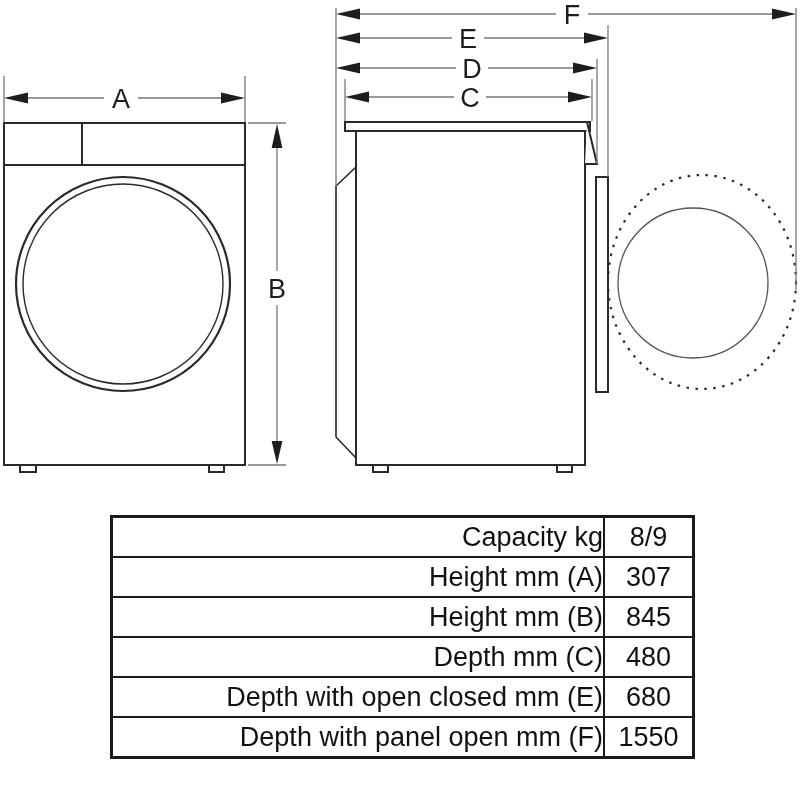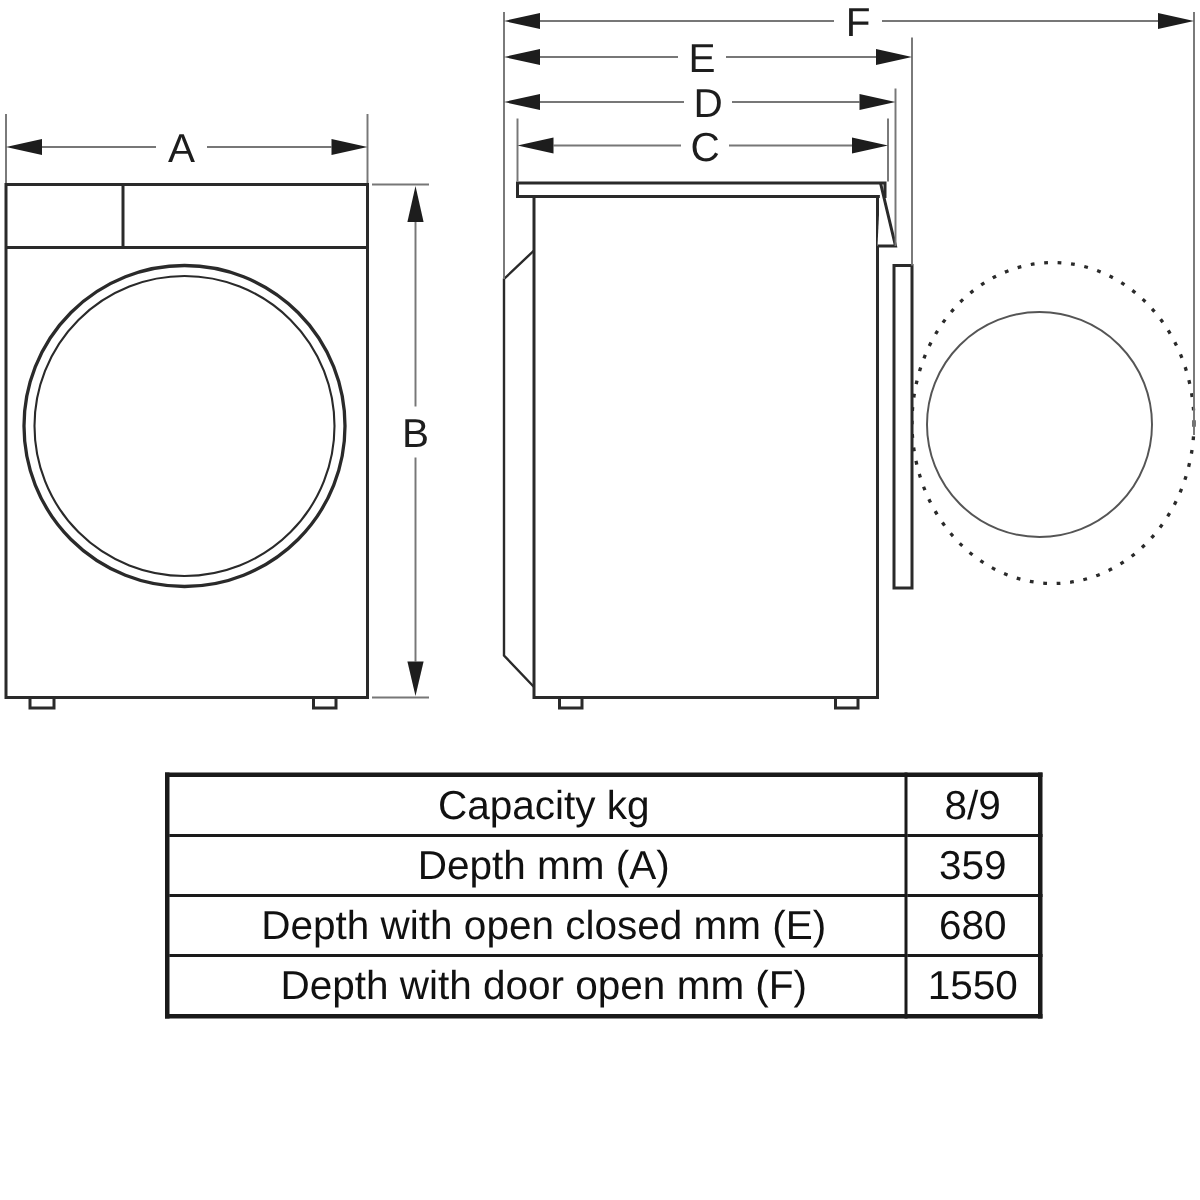--- a/index.html
+++ b/index.html
@@ -35,7 +35,7 @@
     overflow:hidden;
   }
   .spec-table{border:3px solid #1a1a1a;}
-  .spec-table td.lbl{width:481px;padding-left:9px;text-align:center;}
+  .spec-table td.lbl{width:481px;padding-left:9px;text-align:right;}
   .spec-table td.val{width:87px;text-align:center;border-radius:12px;}
 </style>
 </head>

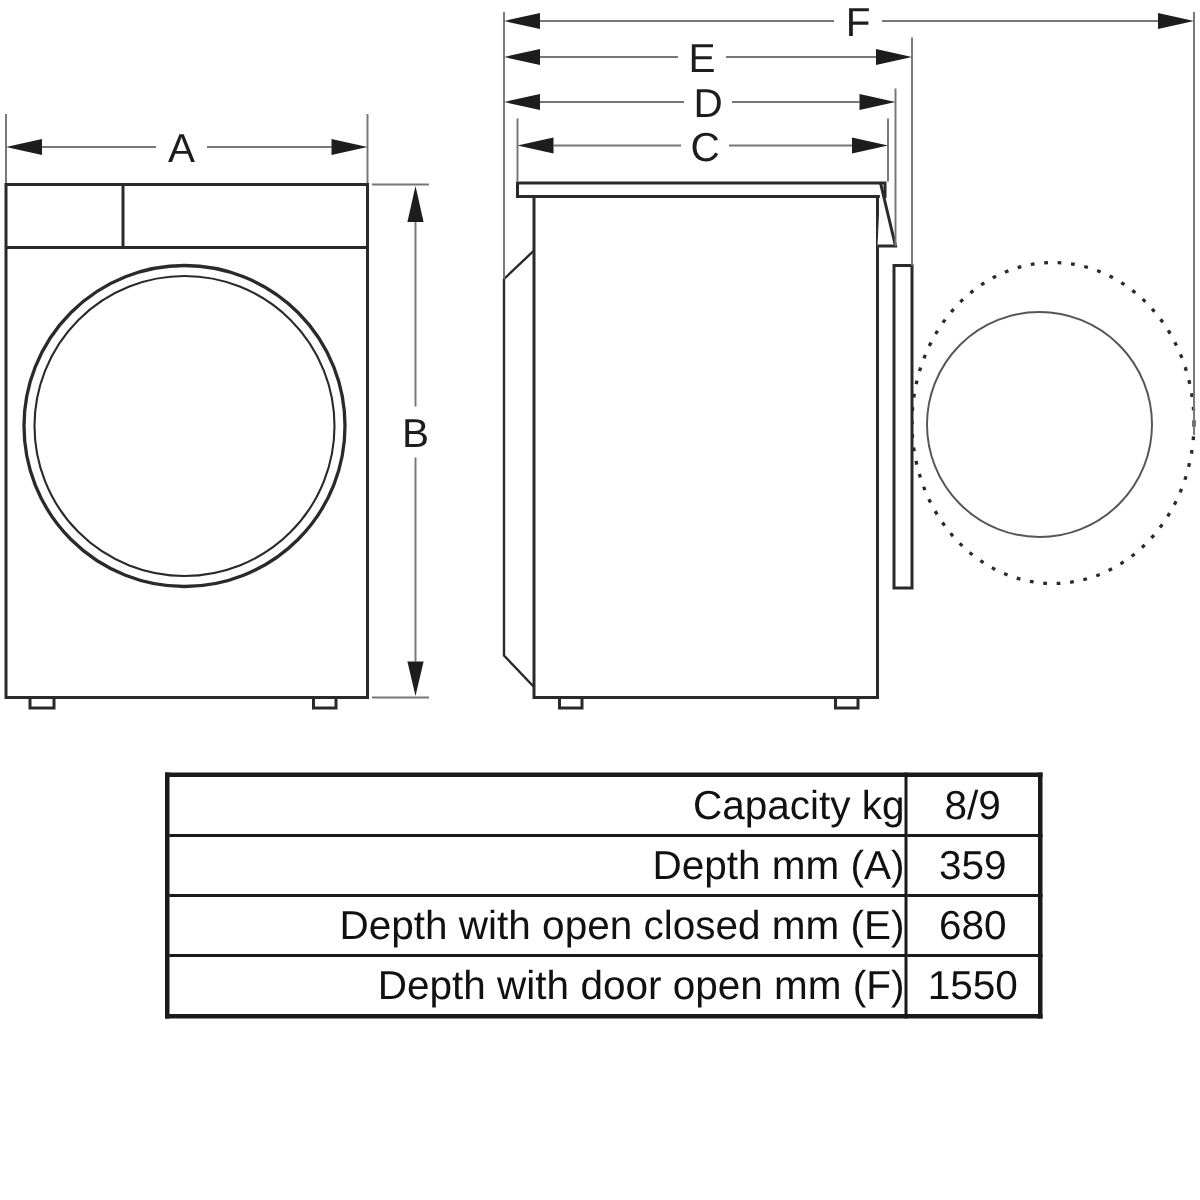--- a/index.html
+++ b/index.html
@@ -129,7 +129,7 @@
         <td class="val">8/9</td>
       </tr>
       <tr>
-        <td class="lbl">Depth mm (A)</td>
+        <td class="lbl">Height mm (A)</td>
         <td class="val">359</td>
       </tr>
       <tr>

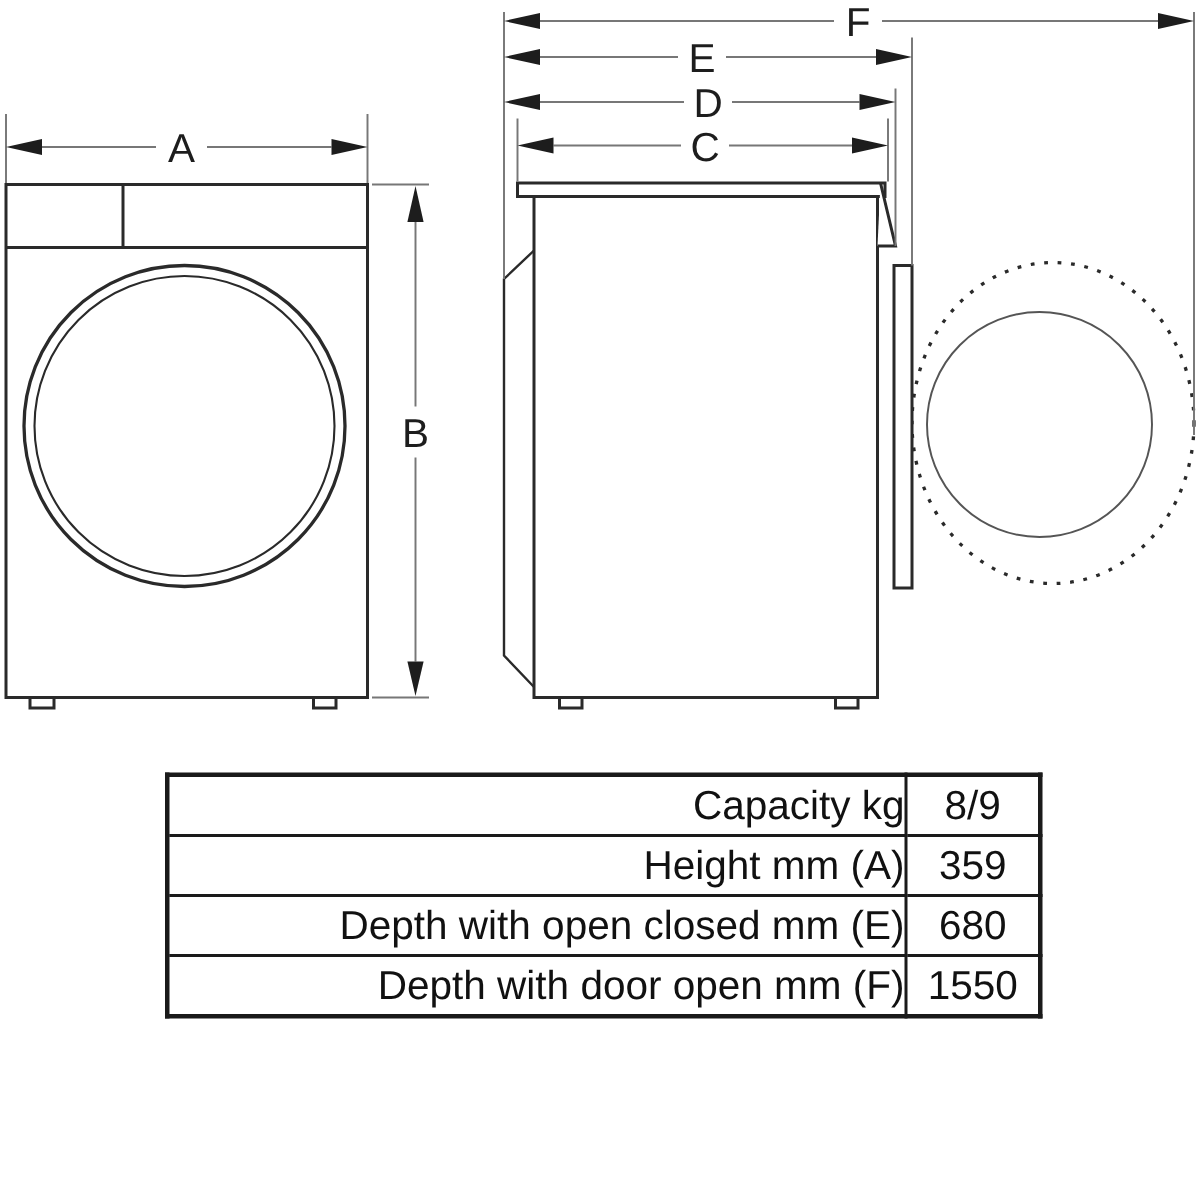--- a/index.html
+++ b/index.html
@@ -130,7 +130,7 @@
       </tr>
       <tr>
         <td class="lbl">Height mm (A)</td>
-        <td class="val">359</td>
+        <td class="val">307</td>
       </tr>
       <tr>
         <td class="lbl">Depth with open closed mm (E)</td>

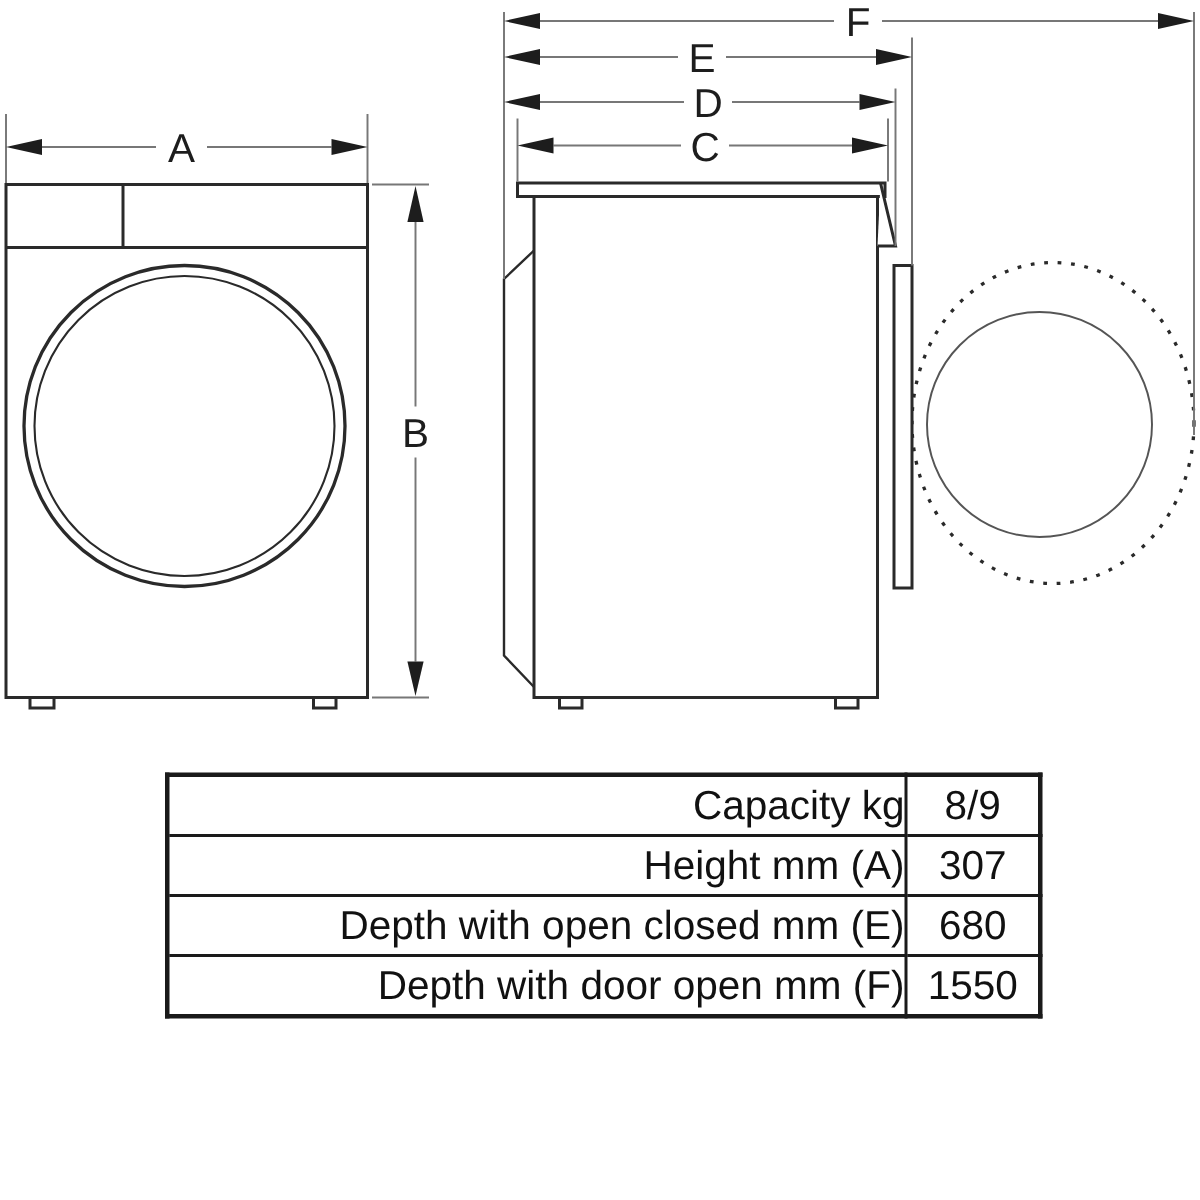--- a/index.html
+++ b/index.html
@@ -133,6 +133,10 @@
         <td class="val">307</td>
       </tr>
       <tr>
+        <td class="lbl">Height mm (B)</td>
+        <td class="val">845</td>
+      </tr>
+      <tr>
         <td class="lbl">Depth with open closed mm (E)</td>
         <td class="val">680</td>
       </tr>

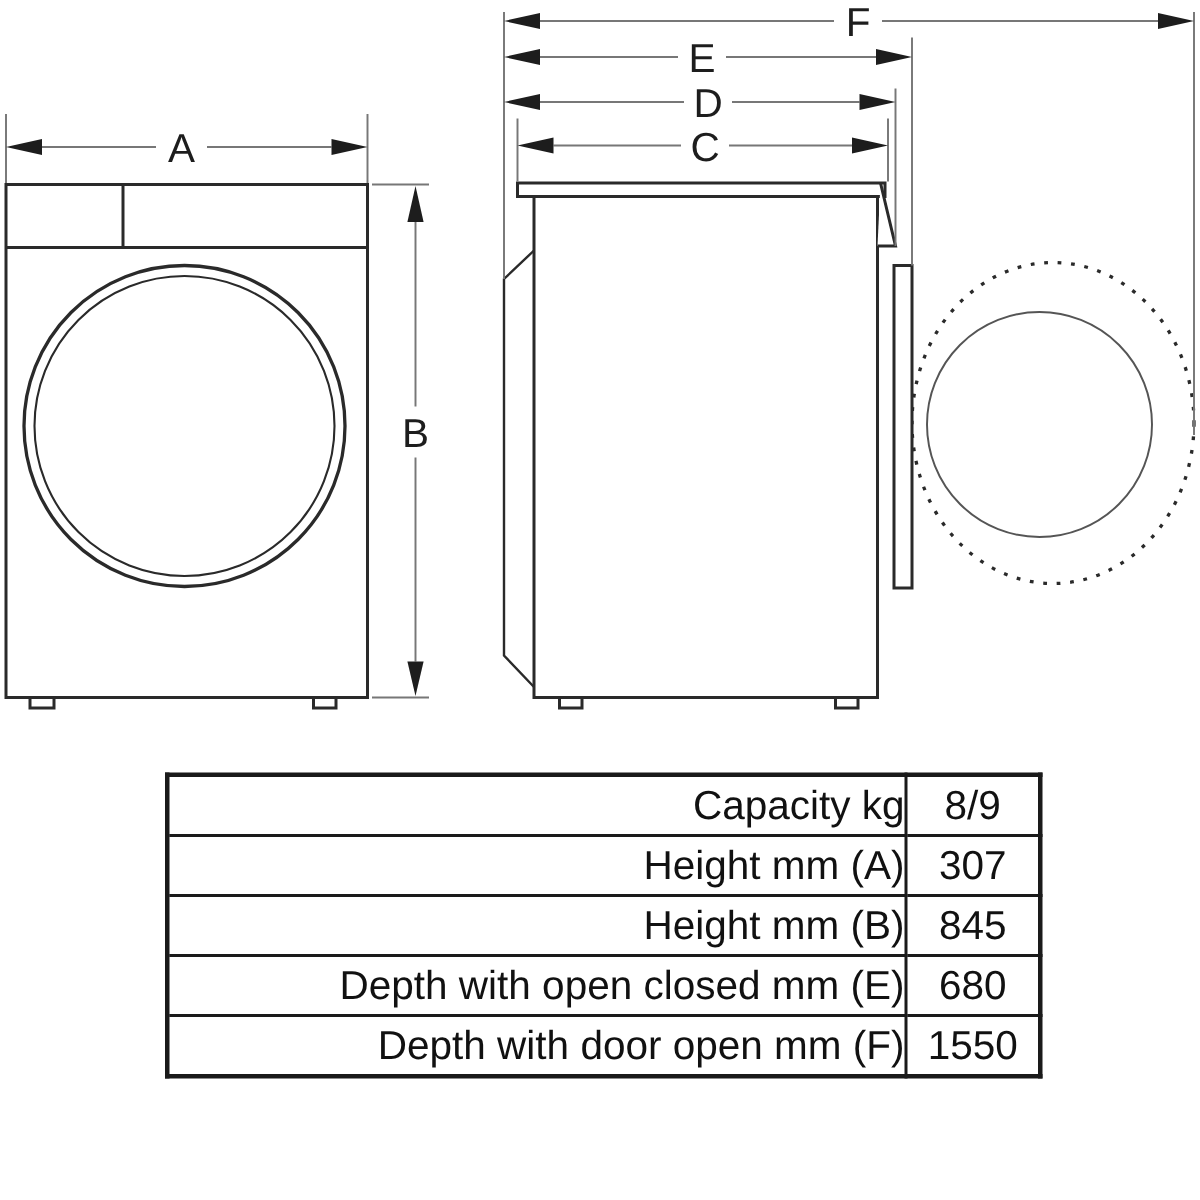--- a/index.html
+++ b/index.html
@@ -137,6 +137,10 @@
         <td class="val">845</td>
       </tr>
       <tr>
+        <td class="lbl">Depth mm (C)</td>
+        <td class="val">480</td>
+      </tr>
+      <tr>
         <td class="lbl">Depth with open closed mm (E)</td>
         <td class="val">680</td>
       </tr>

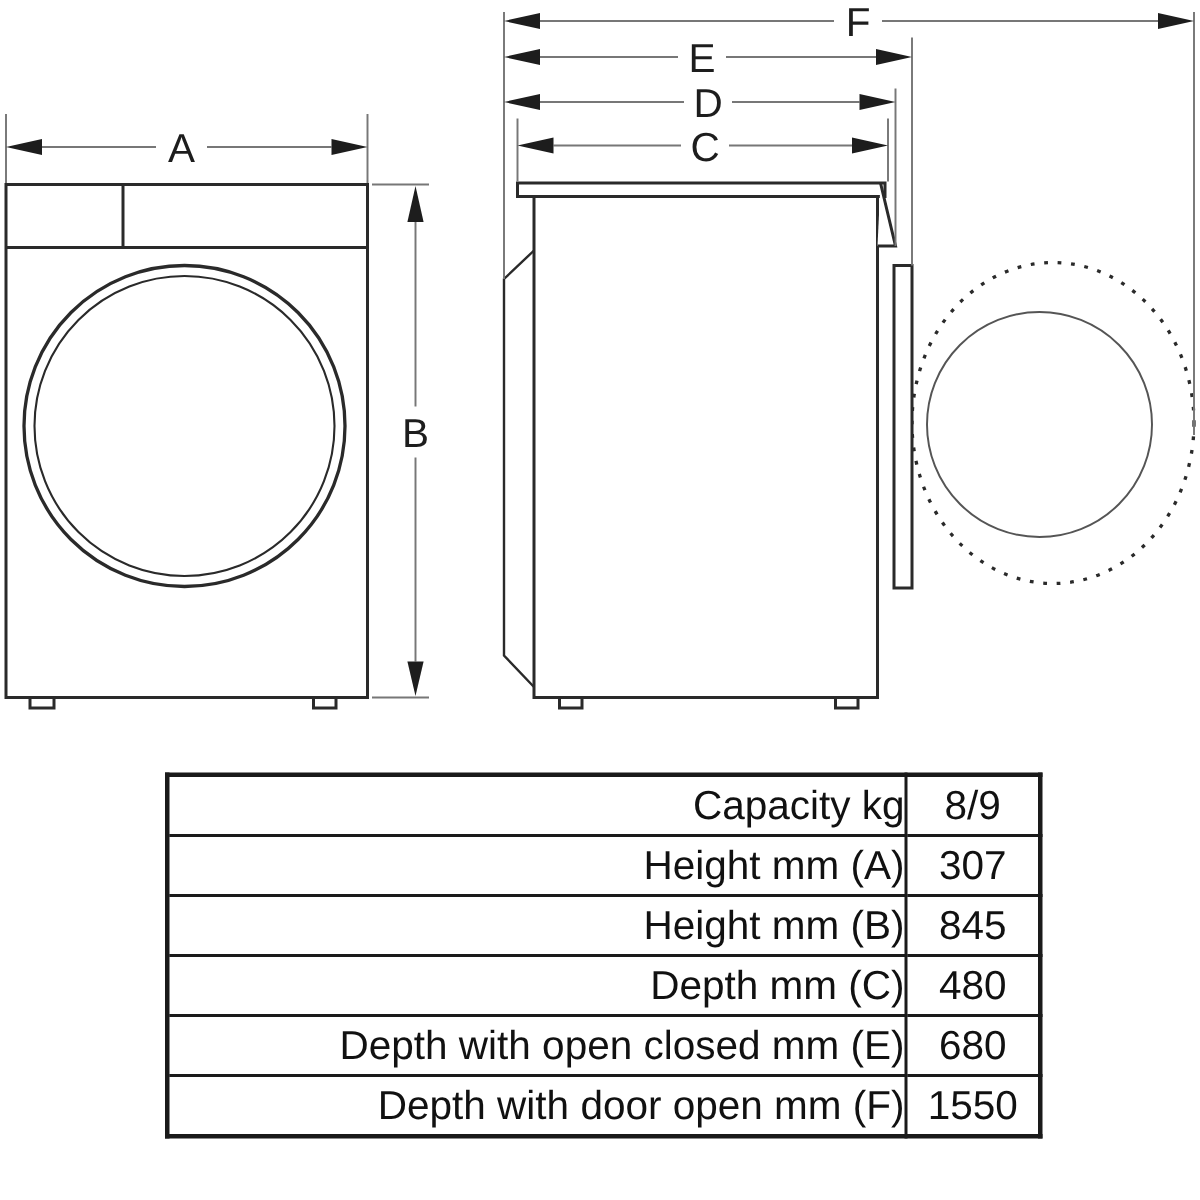--- a/index.html
+++ b/index.html
@@ -145,7 +145,7 @@
         <td class="val">680</td>
       </tr>
       <tr>
-        <td class="lbl">Depth with door open mm (F)</td>
+        <td class="lbl">Depth with panel open mm (F)</td>
         <td class="val">1550</td>
       </tr>
     </tbody>

